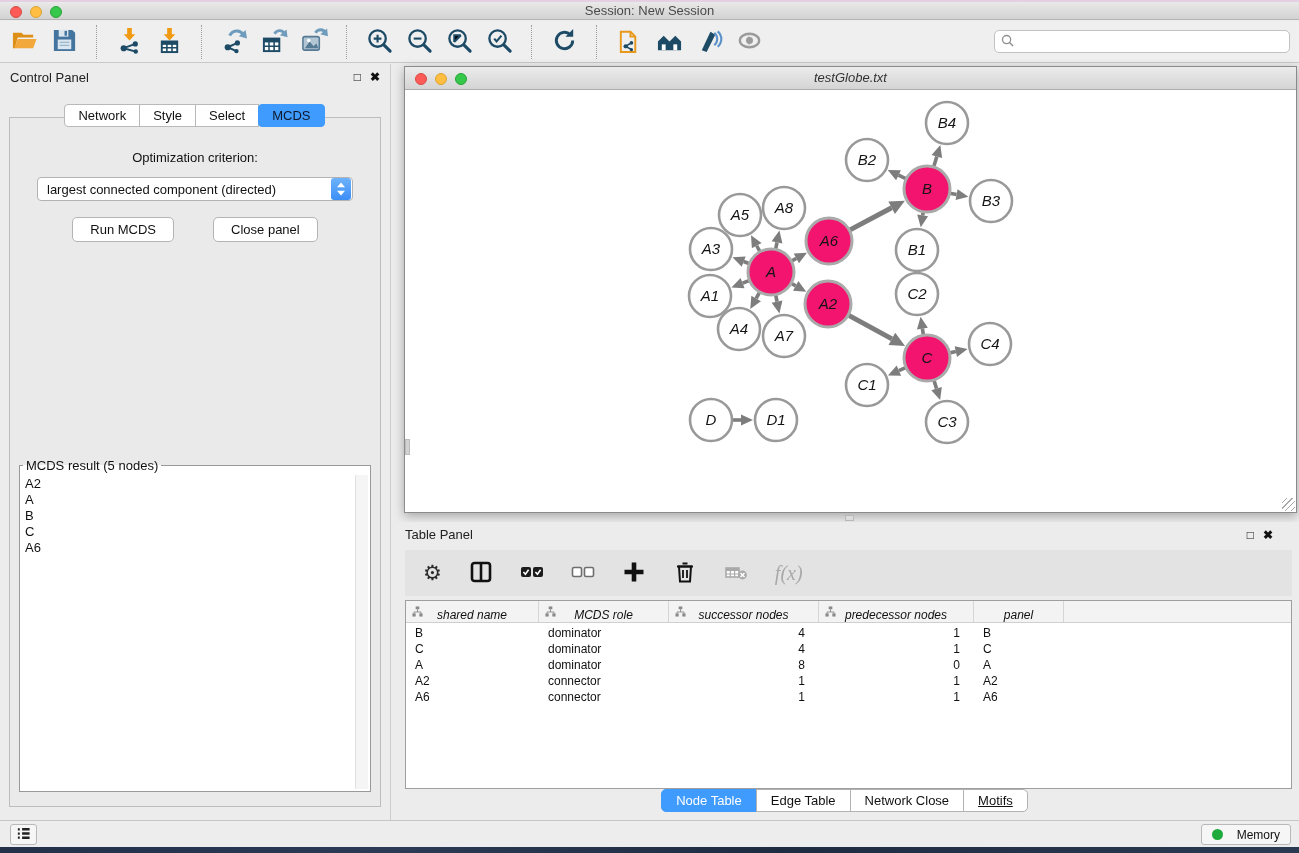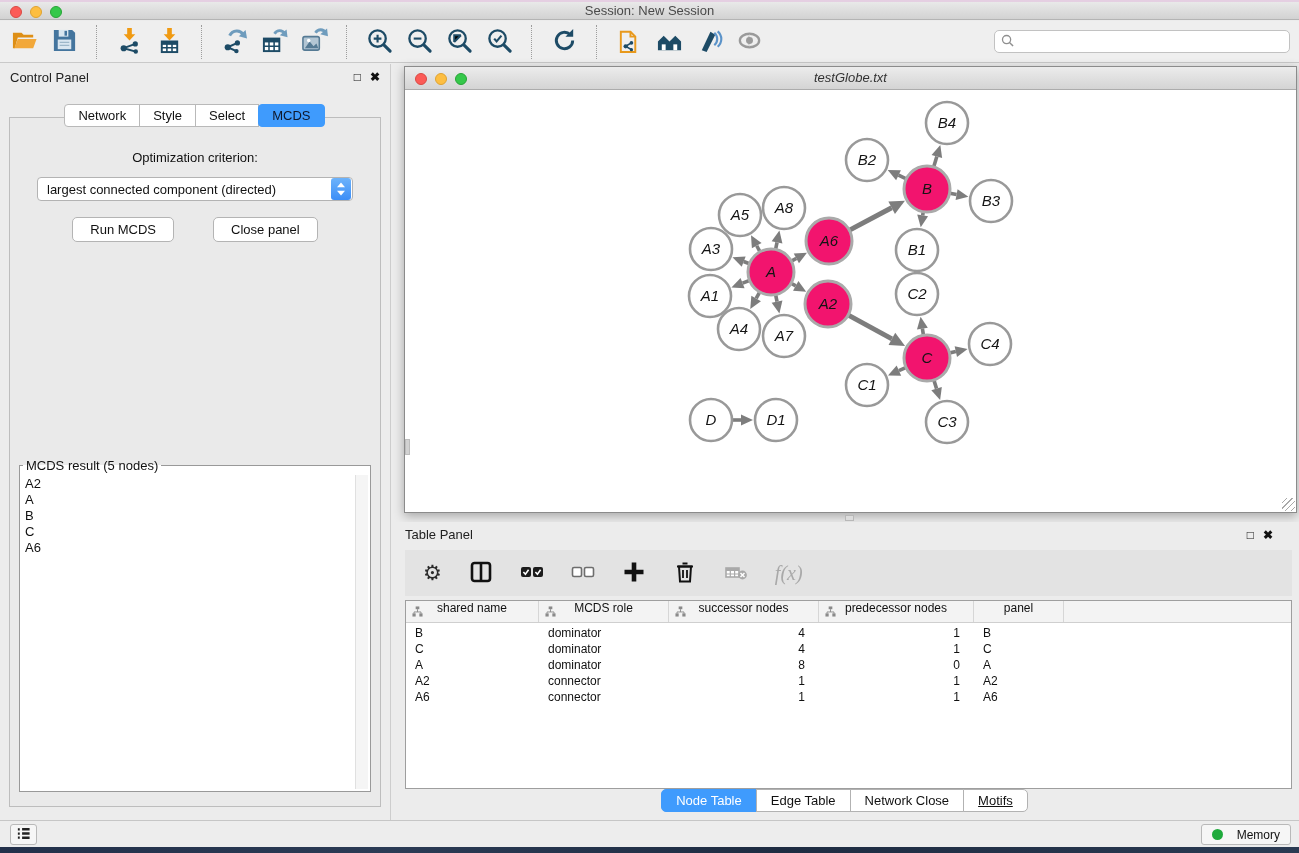--- a/index.html
+++ b/index.html
@@ -94,8 +94,8 @@
   .tbl { position:absolute; left:14px; right:7px; top:78px; height:189px; background:#fff;
     border:1px solid #9e9e9e; overflow:hidden; }
   .tbl-head { display:flex; height:22px; background:#f3f3f3; border-bottom:1px solid #cfcfcf; }
-  .th { position:relative; display:flex; align-items:flex-start; justify-content:center;
-    border-right:1px solid #d6d6d6; font-size:12px; color:#111; }
+  .th { position:relative; display:flex; align-items:flex-end; justify-content:center;
+    border-right:1px solid #d6d6d6; font-size:12px; color:#111;font-style:italic; }
   .th .hicon { position:absolute; left:6px; top:5px; }
   .tbl-body { font-size:12px; color:#111; padding-top:2px; }
   .tr { display:flex; height:16px; line-height:16px; }

